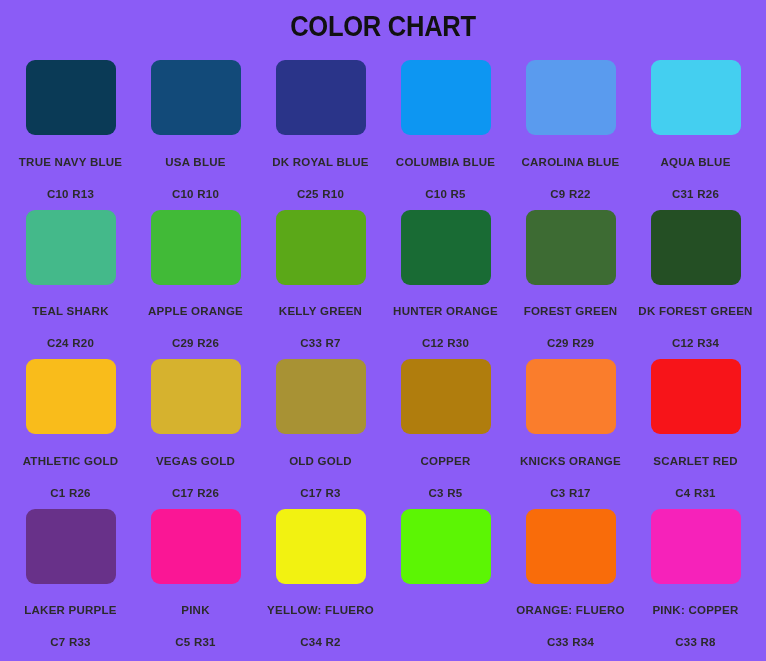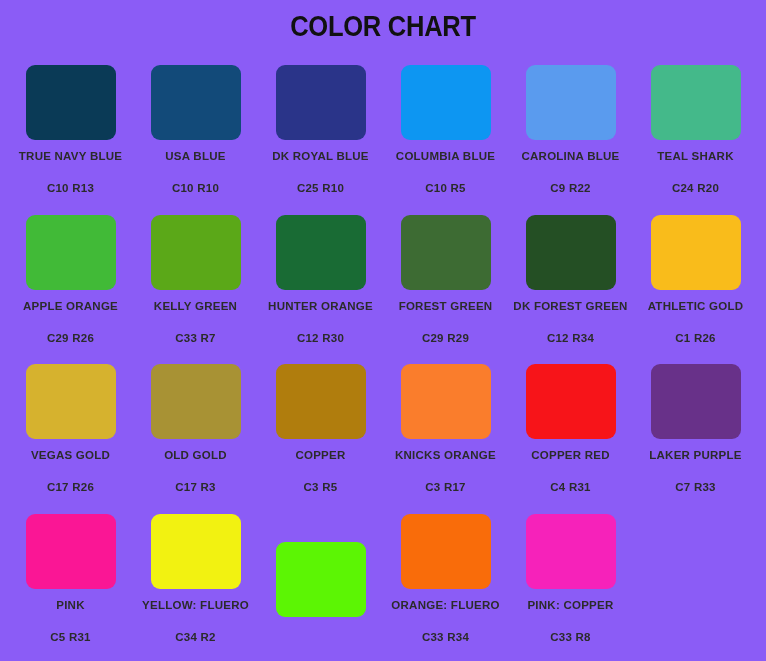--- a/index.html
+++ b/index.html
@@ -50,7 +50,7 @@
     display: flex;
     flex-direction: column;
     align-items: center;
-    justify-content: center;
+    justify-content: space-between;
     padding-top: 8px;
   }
 

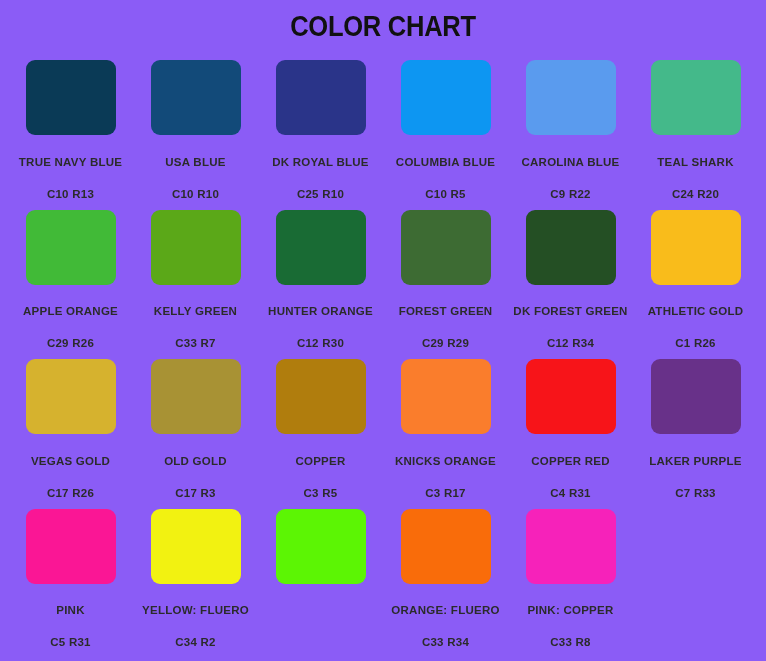--- a/index.html
+++ b/index.html
@@ -133,6 +133,13 @@
         </div>
       </div>
       <div class="swatch-cell">
+        <div class="swatch-chip" style="background: rgb(68, 207, 240);"></div>
+        <div class="swatch-labels">
+          <div class="swatch-name">AQUA BLUE</div>
+          <div class="swatch-code">C31 R26</div>
+        </div>
+      </div>
+      <div class="swatch-cell">
         <div class="swatch-chip" style="background: rgb(68, 185, 138);"></div>
         <div class="swatch-labels">
           <div class="swatch-name">TEAL SHARK</div>

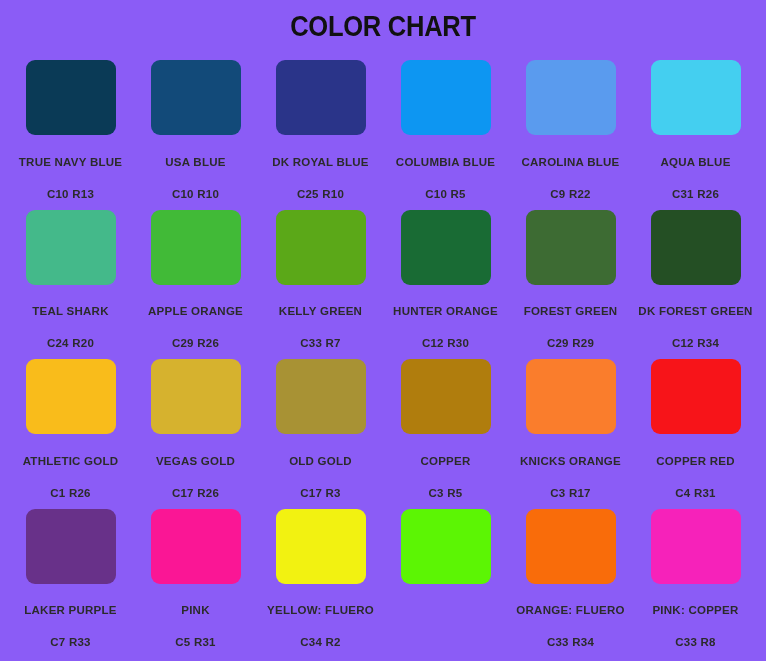--- a/index.html
+++ b/index.html
@@ -219,7 +219,7 @@
       <div class="swatch-cell">
         <div class="swatch-chip" style="background: rgb(247, 20, 25);"></div>
         <div class="swatch-labels">
-          <div class="swatch-name">COPPER RED</div>
+          <div class="swatch-name">SCARLET RED</div>
           <div class="swatch-code">C4 R31</div>
         </div>
       </div>

